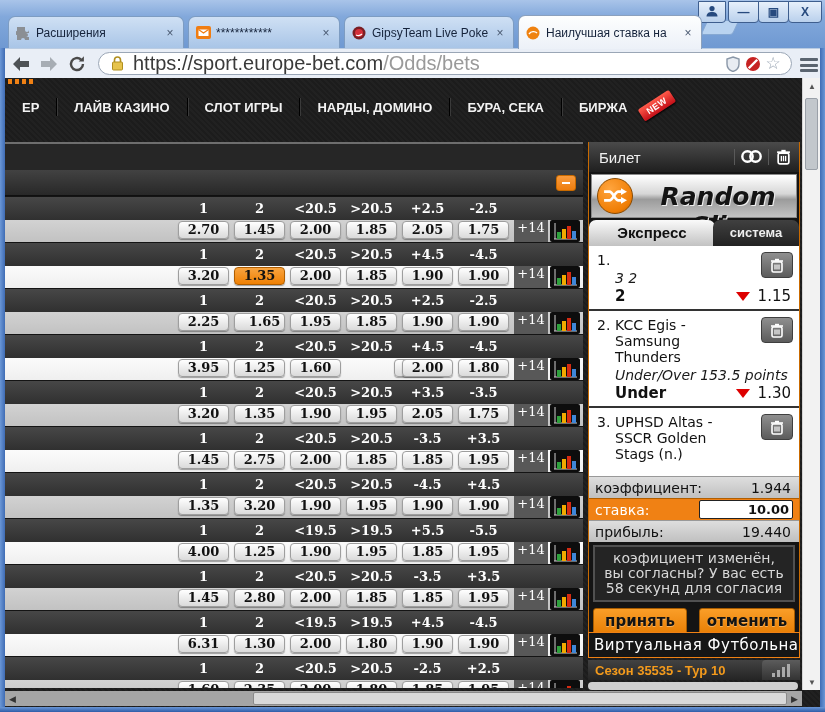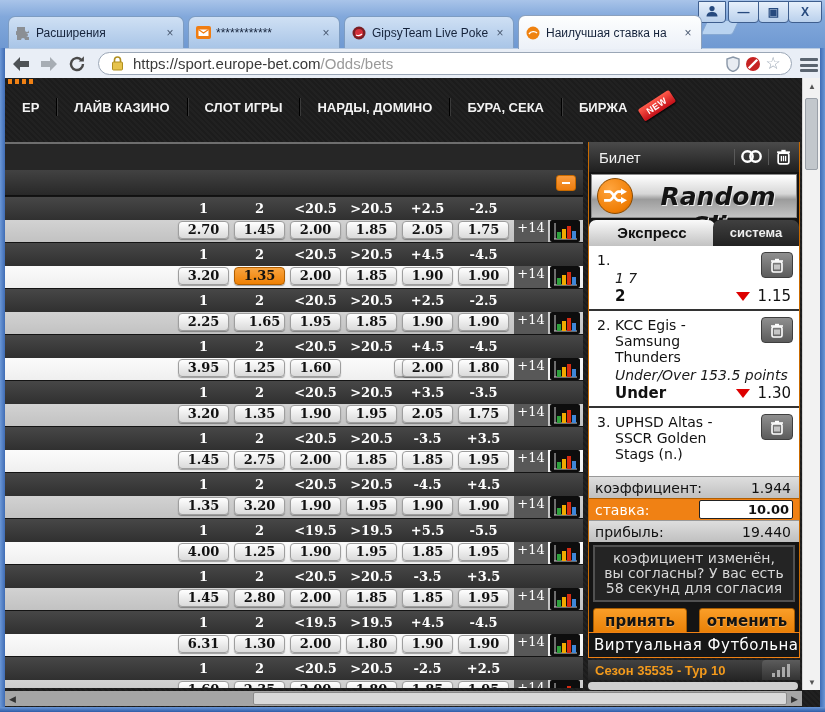--- a/index.html
+++ b/index.html
@@ -24,7 +24,7 @@
   .navglyph{position:absolute;top:55px;width:22px;height:18px;display:flex;align-items:center;justify-content:center;}
   #addressbar{position:absolute;left:98px;top:52px;width:694px;height:23px;background:#fff;
     border:1px solid #9aa6b6;border-radius:12px;display:flex;align-items:center;padding:0 8px;box-sizing:border-box;}
-  #url{font-size:15px;white-space:nowrap;margin-left:6px;flex:1;overflow:hidden;}
+  #url{font-size:20px;white-space:nowrap;margin-left:6px;flex:1;overflow:hidden;}
   #url .host{color:#3a3a3a;} #url .path{color:#9a9a9a;}
   .abar-ico{width:20px;display:flex;justify-content:center;align-items:center;}
   #menu-ico{position:absolute;left:800px;top:58px;width:18px;height:14px;display:flex;flex-direction:column;justify-content:space-between;}

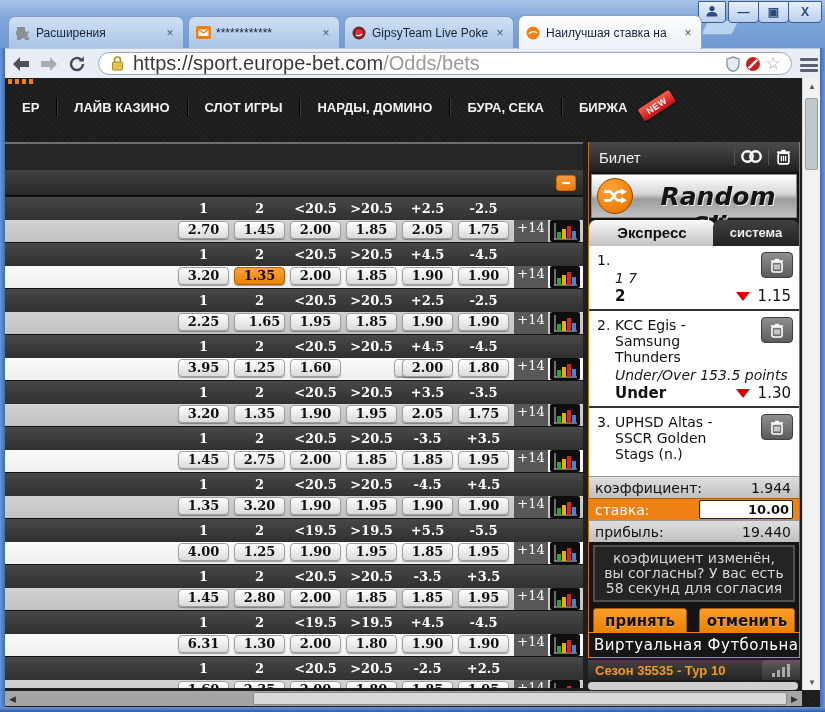--- a/index.html
+++ b/index.html
@@ -609,7 +609,7 @@
             <div class="si-name">
               <span class="si-num">1.</span>
             </div>
-            <div class="si-market">1 7</div>
+            <div class="si-market">3 2</div>
             <div class="si-pickrow">
               <span class="si-pick">2</span>
               <span class="si-tri"></span>

